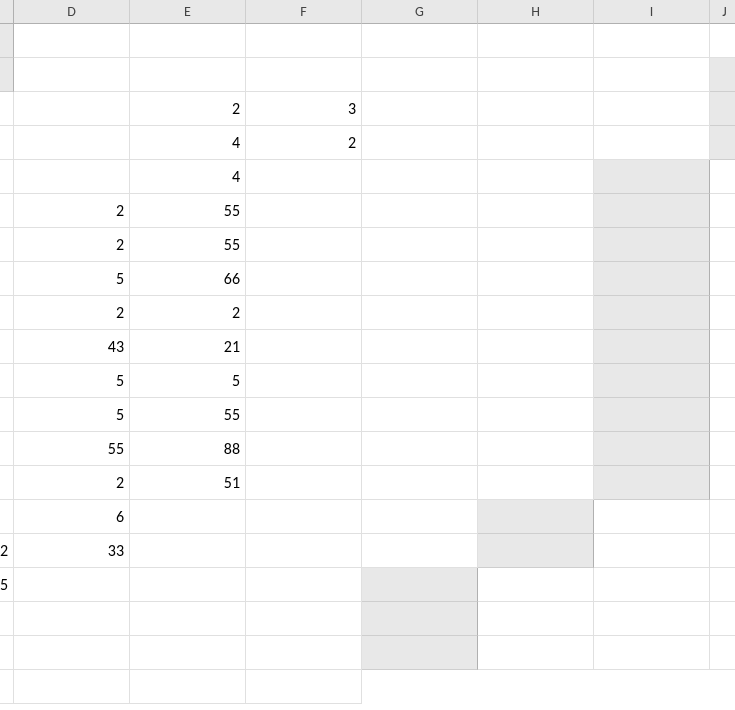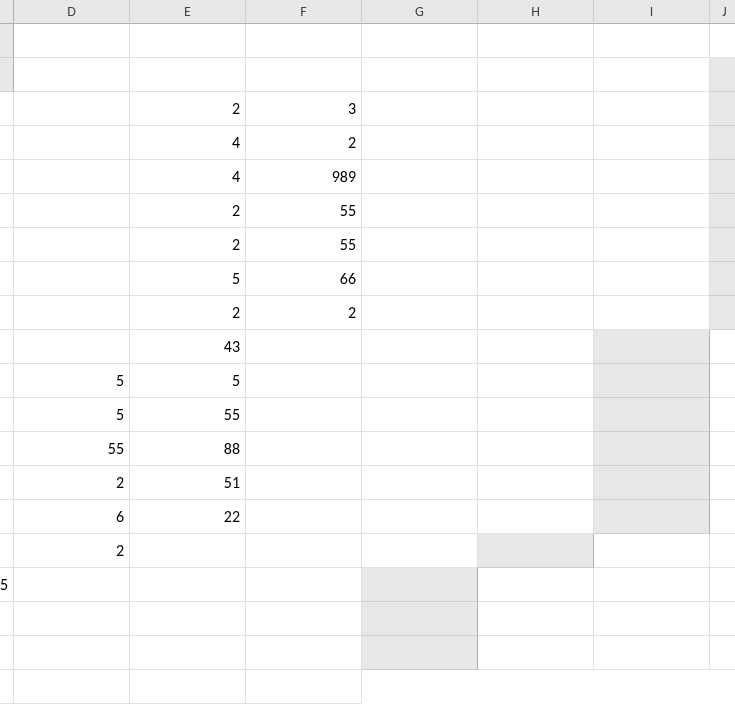--- a/index.html
+++ b/index.html
@@ -124,7 +124,6 @@
   <div class="cell"></div>
   <div class="cell"></div>
   <div class="cell num">4</div>
-  <div class="cell num">989</div>
   <div class="cell"></div>
   <div class="cell"></div>
   <div class="cell"></div>

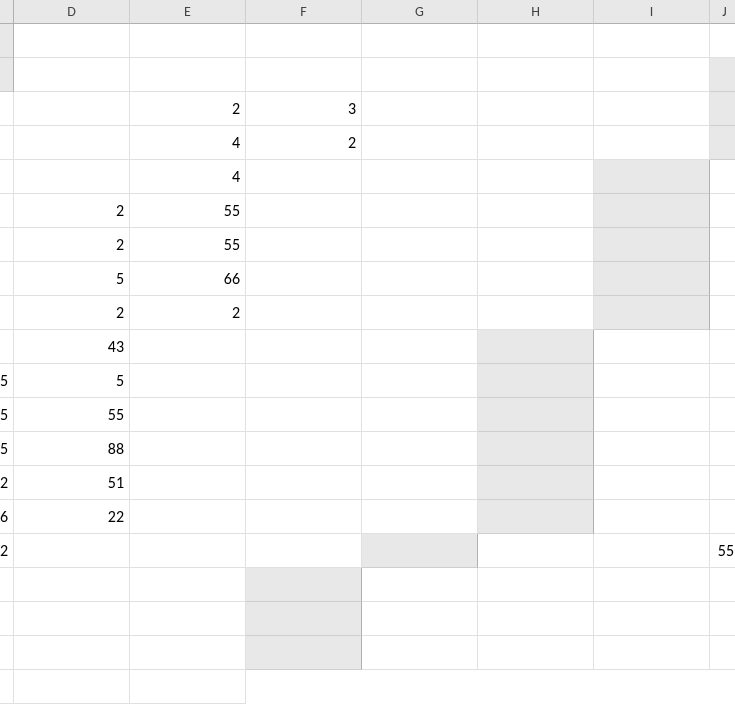--- a/index.html
+++ b/index.html
@@ -168,6 +168,7 @@
   <div class="cell"></div>
   <div class="cell"></div>
   <div class="cell num">43</div>
+  <div class="cell num">21</div>
   <div class="cell"></div>
   <div class="cell"></div>
   <div class="cell"></div>

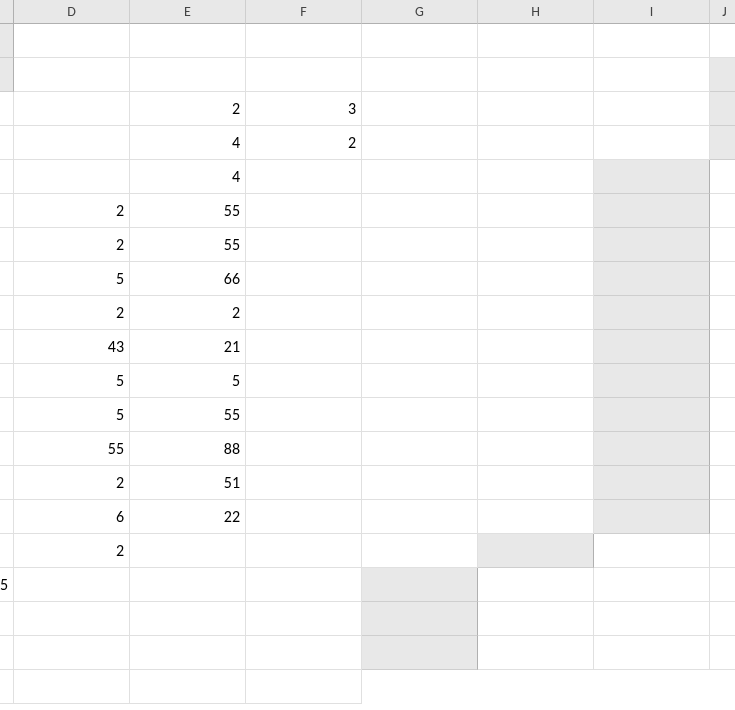--- a/index.html
+++ b/index.html
@@ -213,7 +213,6 @@
   <div class="cell"></div>
   <div class="cell"></div>
   <div class="cell num">6</div>
-  <div class="cell num">22</div>
   <div class="cell"></div>
   <div class="cell"></div>
   <div class="cell"></div>

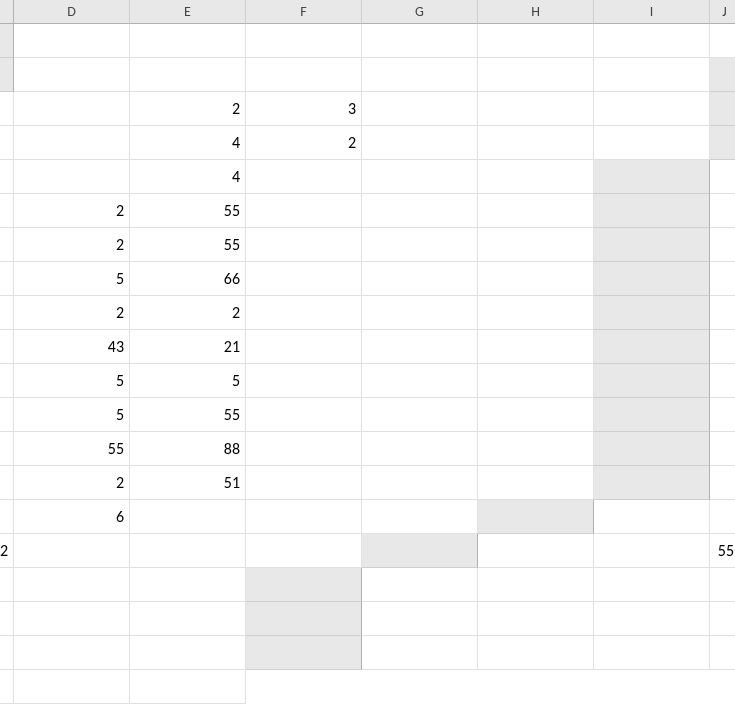--- a/index.html
+++ b/index.html
@@ -221,6 +221,7 @@
   <div class="cell"></div>
   <div class="cell"></div>
   <div class="cell num">2</div>
+  <div class="cell num">33</div>
   <div class="cell"></div>
   <div class="cell"></div>
   <div class="cell"></div>

